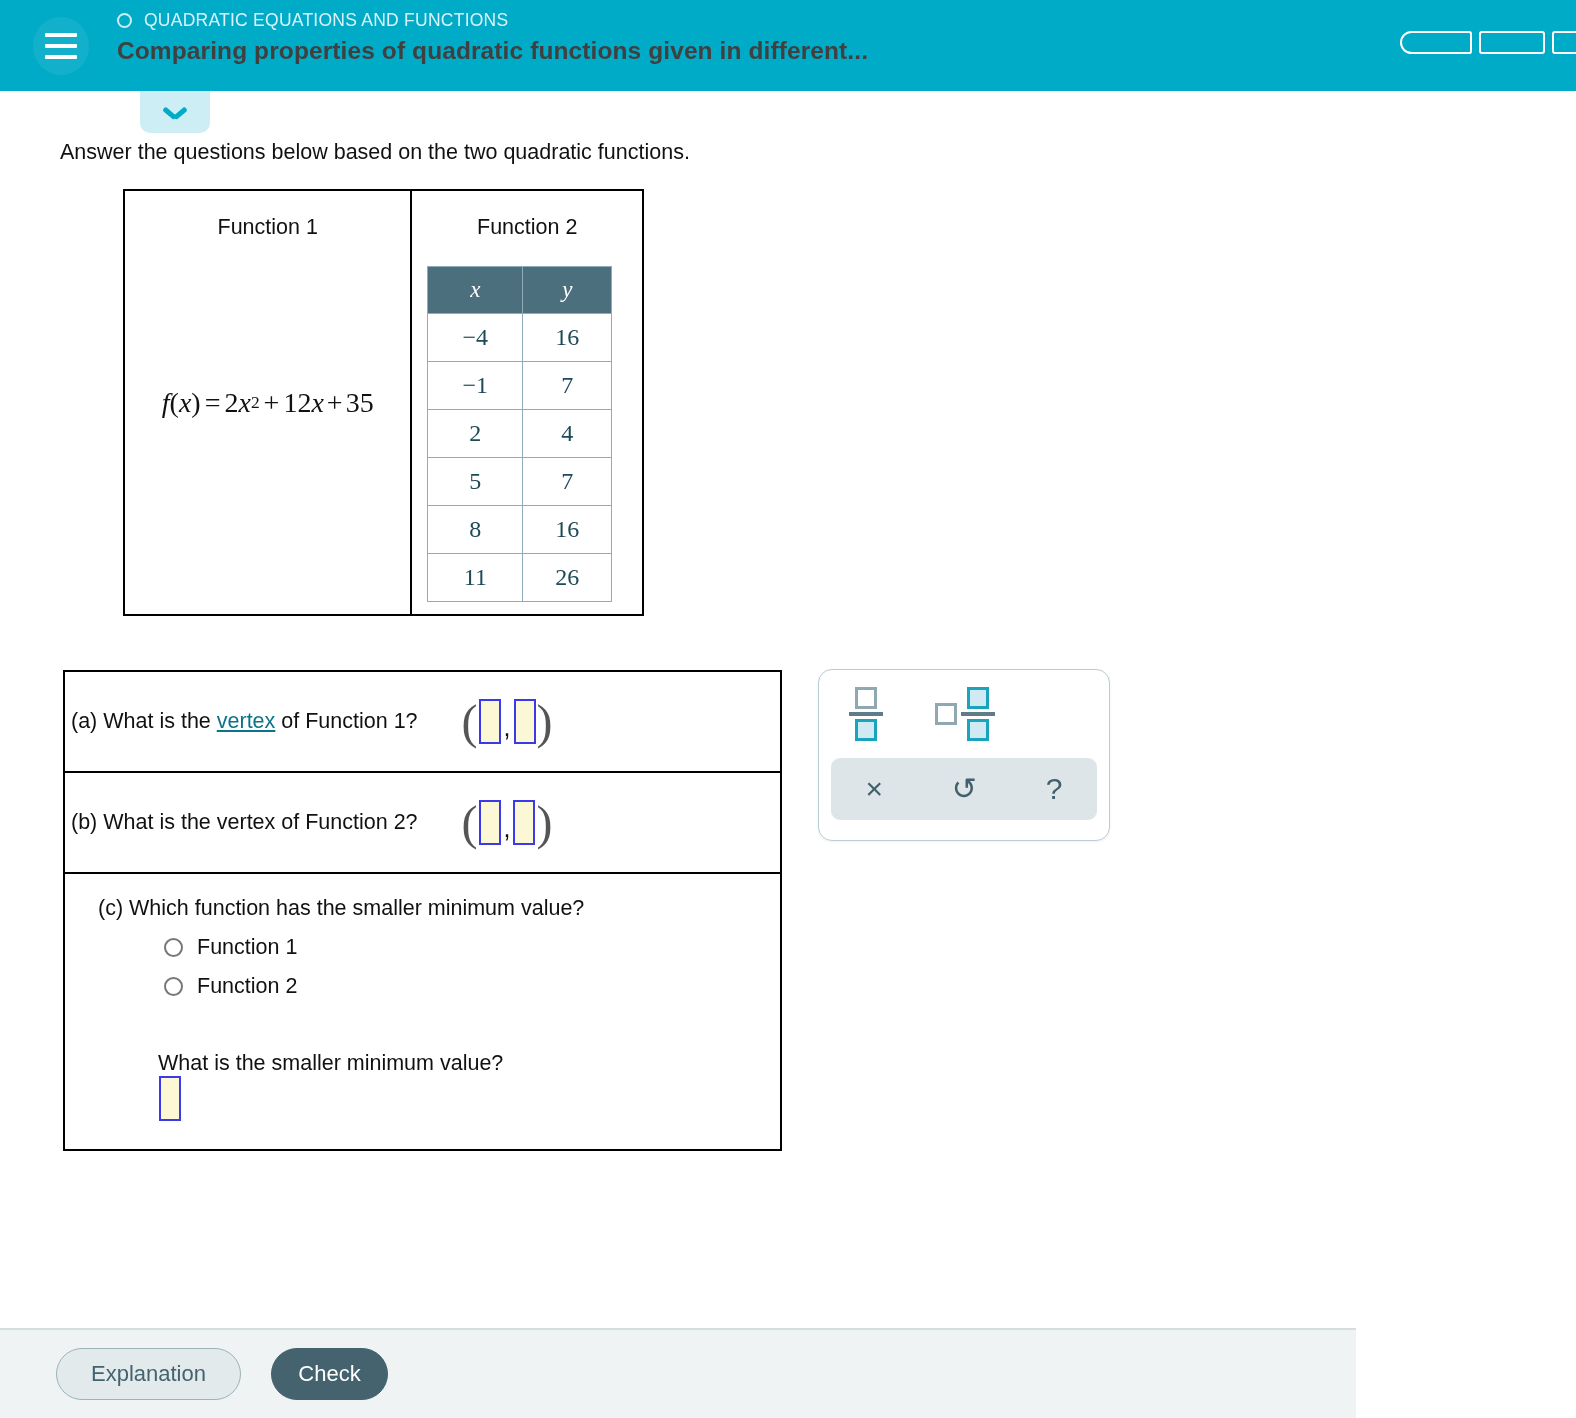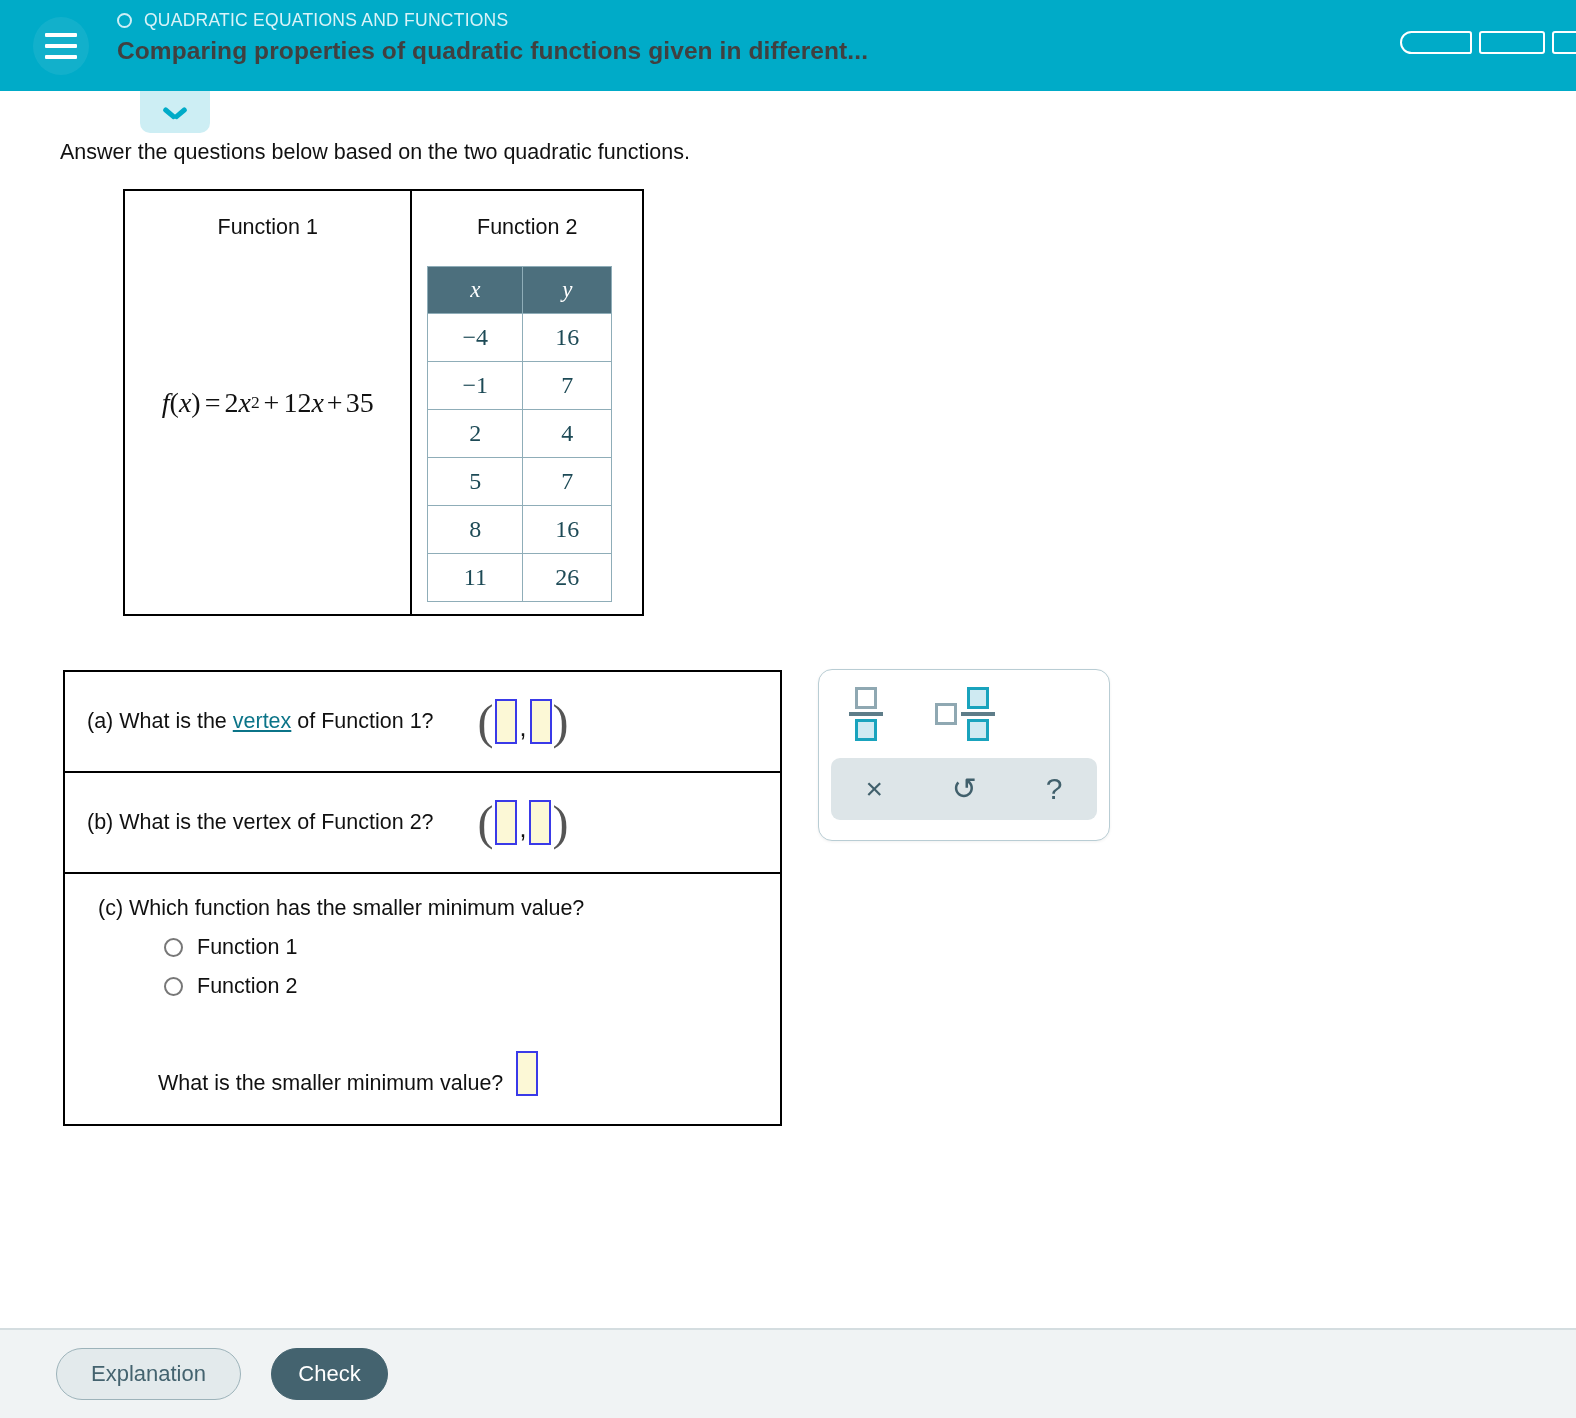--- a/index.html
+++ b/index.html
@@ -215,7 +215,7 @@
   }
   .qrow {
     border-bottom: 2.5px solid #000000;
-    padding: 0 22px;
+    padding: 0 6px;
     display: flex;
     align-items: center;
   }

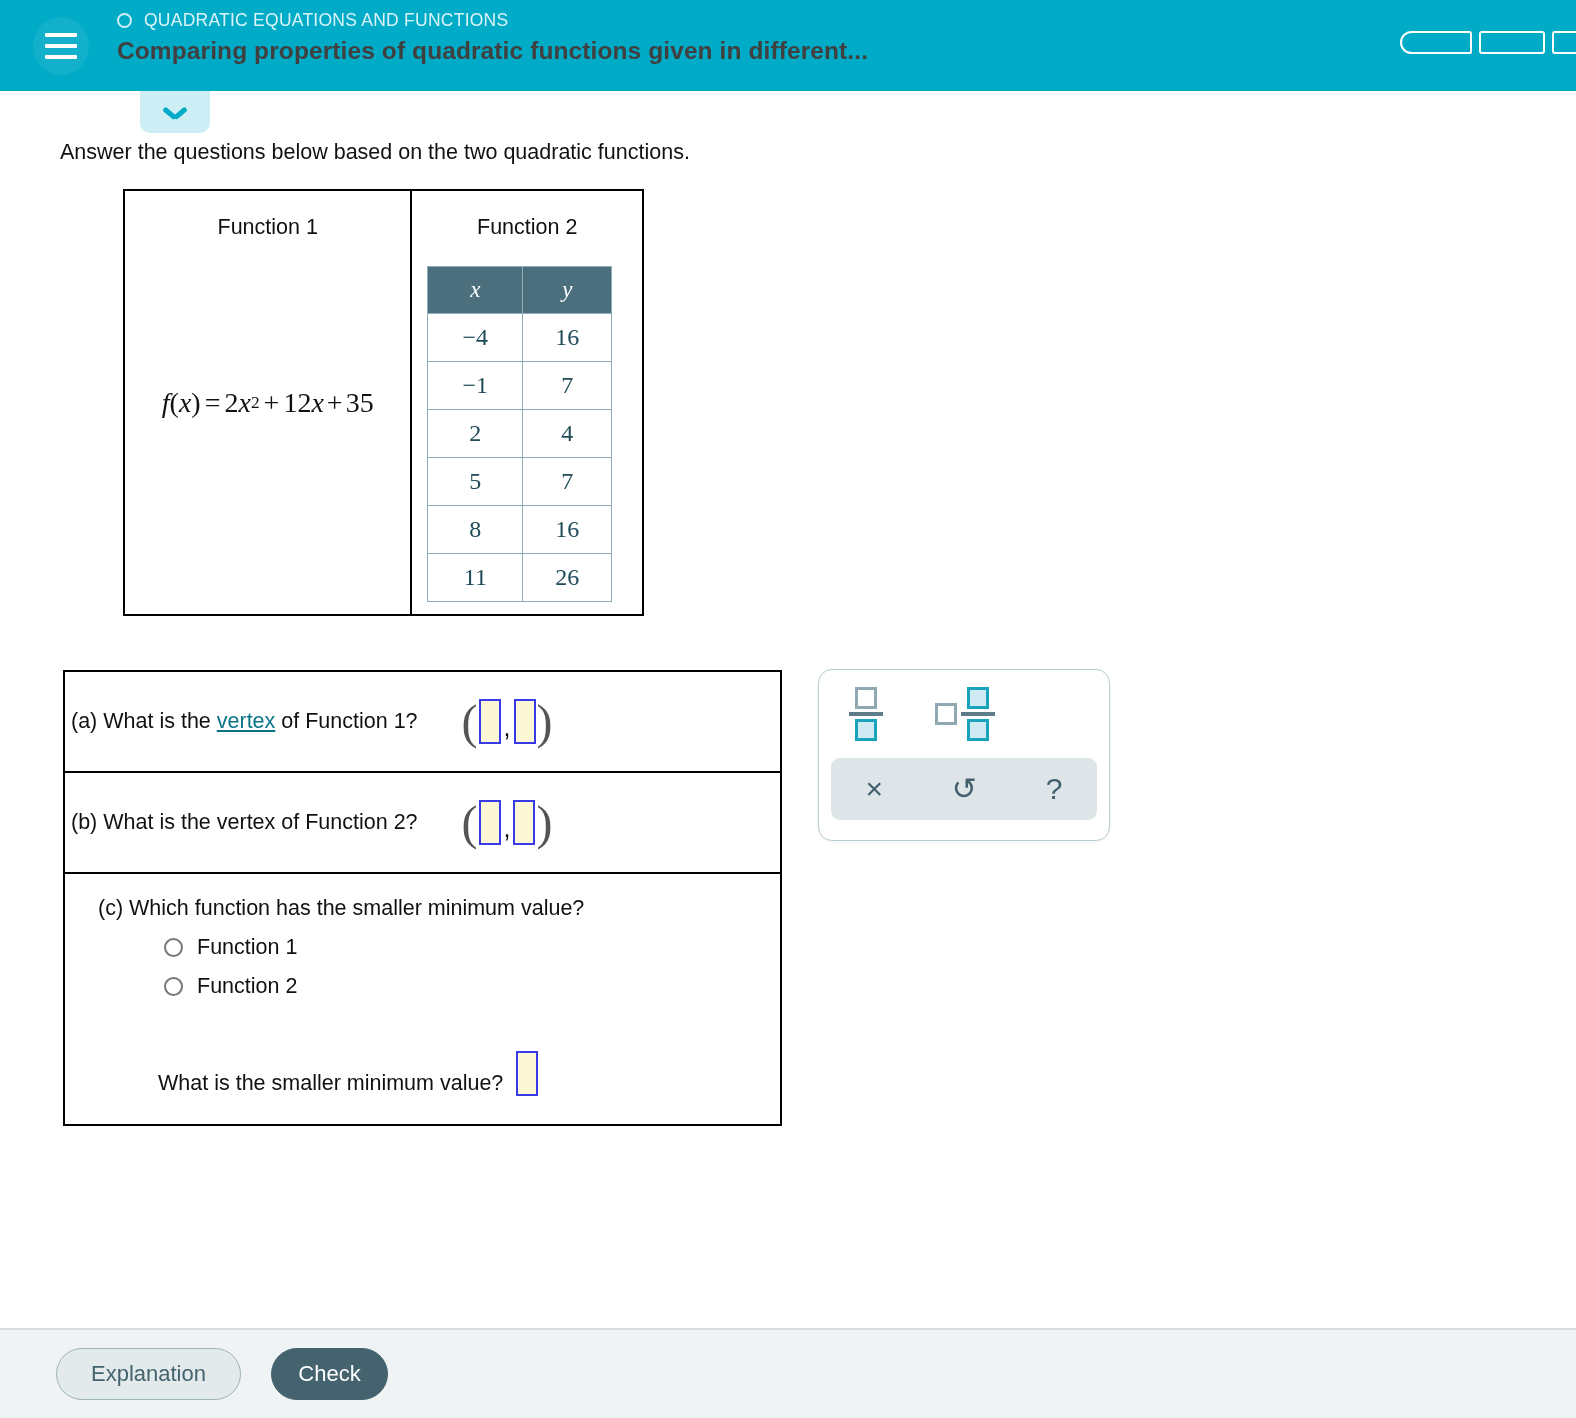--- a/index.html
+++ b/index.html
@@ -282,8 +282,9 @@
 
   .subq {
     display: flex;
-    align-items: flex-end;
+    align-items: flex-start;
     margin: 52px 0 0 60px;
+    flex-direction: column;
   }
   .subq .qtext { margin-right: 12px; }
 

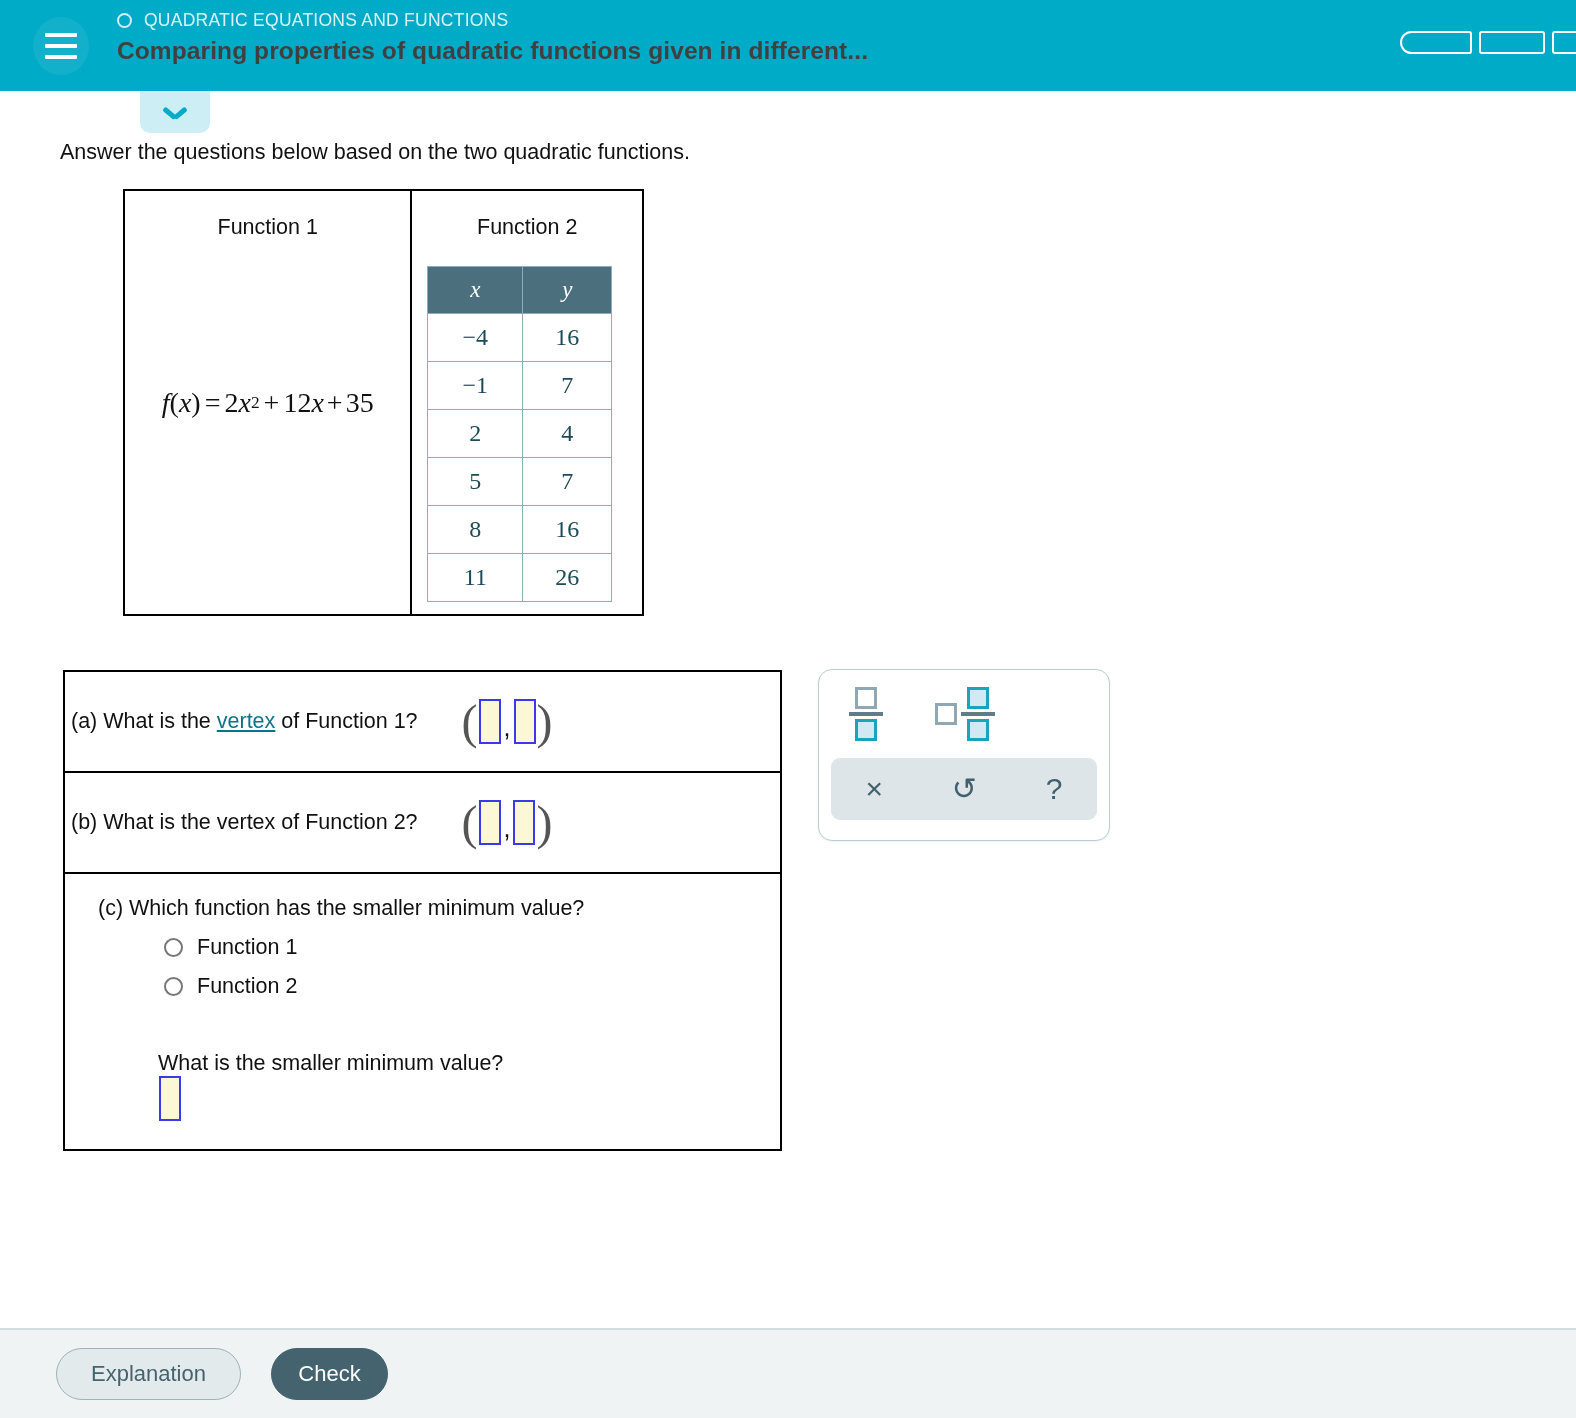--- a/index.html
+++ b/index.html
@@ -337,7 +337,7 @@
     position: absolute;
     left: 0;
     top: 1328px;
-    width: 1576px;
+    width: 1356px;
     height: 90px;
     background: #f0f3f4;
     border-top: 2px solid #d4dde0;

